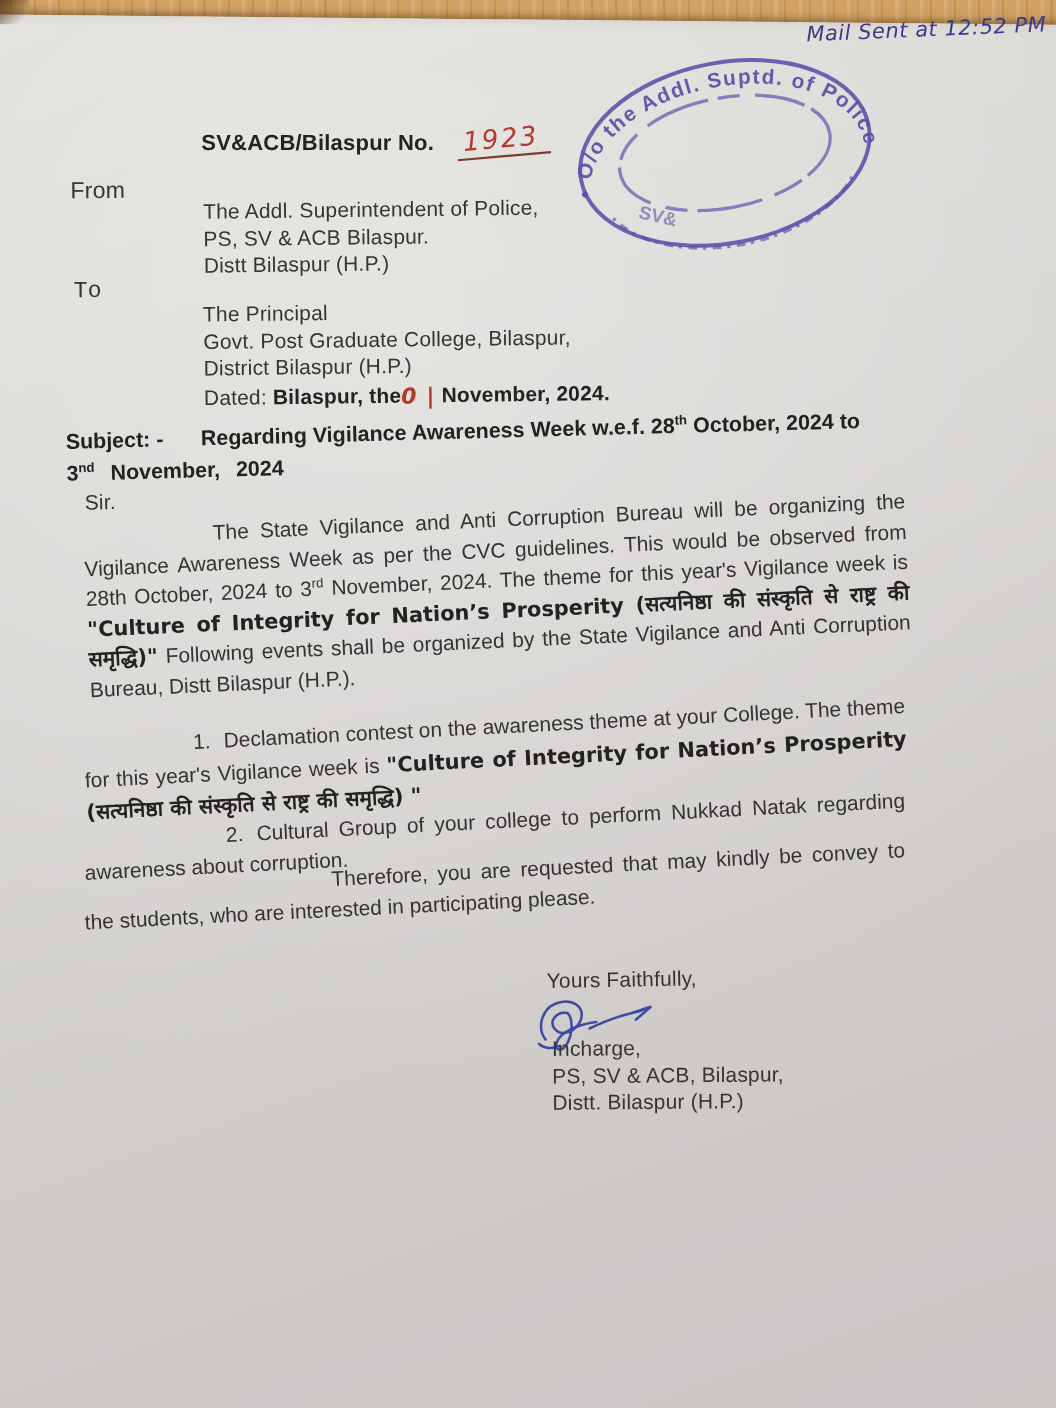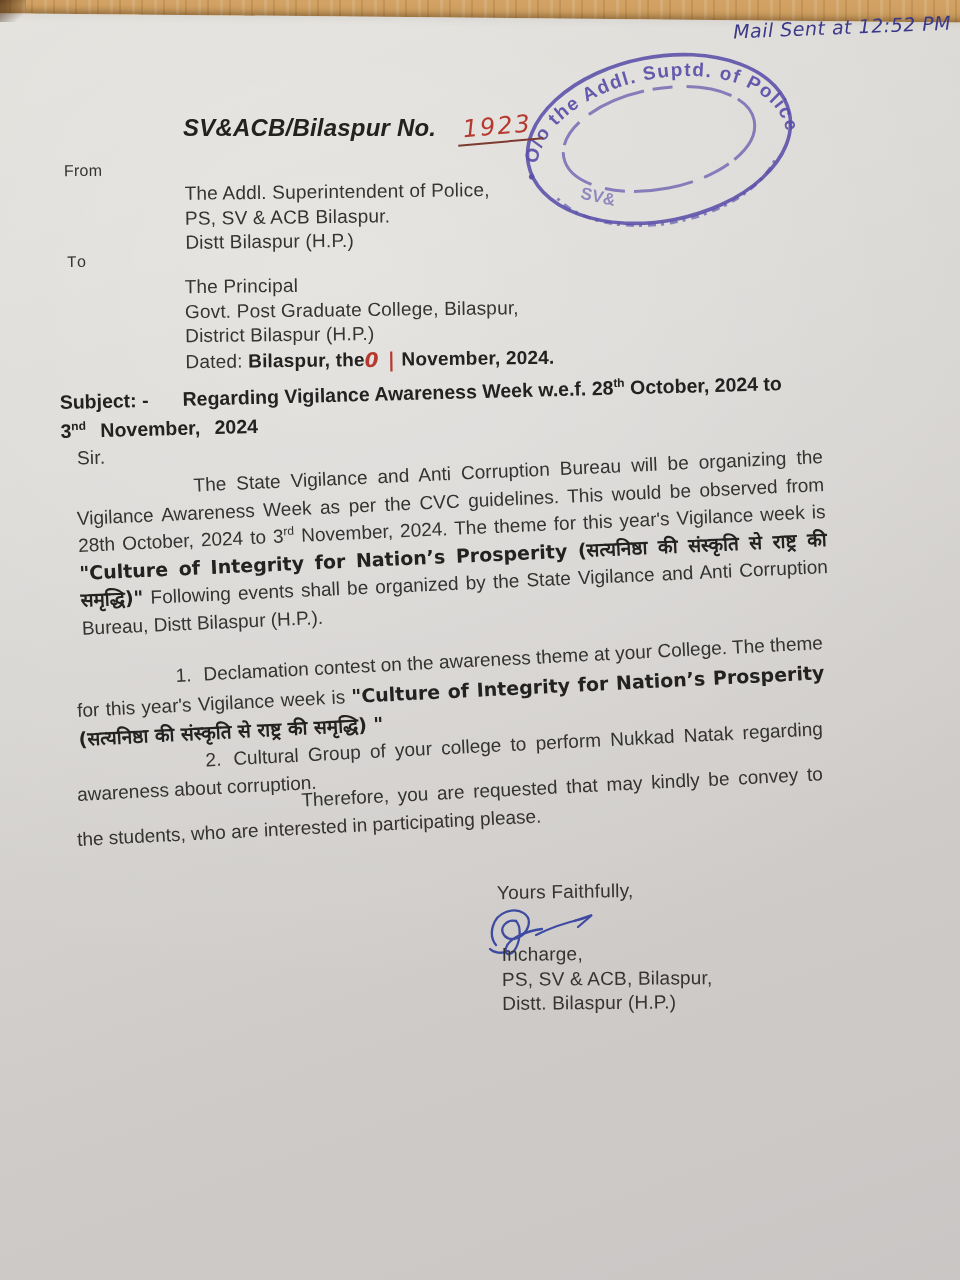--- a/index.html
+++ b/index.html
@@ -45,7 +45,7 @@
   .stamp{top:46px;left:518px;width:282px;height:186px;transform:rotate(-11deg);opacity:.92;}
 
   .ref-line{top:114px;left:183px;white-space:nowrap;}
-  .ref-label{font-size:24px;font-style:italic;}
+  .ref-label{font-size:20px;}
   .ref-number{
     display:inline-block;font-size:24px;margin-left:16px;letter-spacing:2px;
     transform:rotate(-5deg) translateY(-2px);

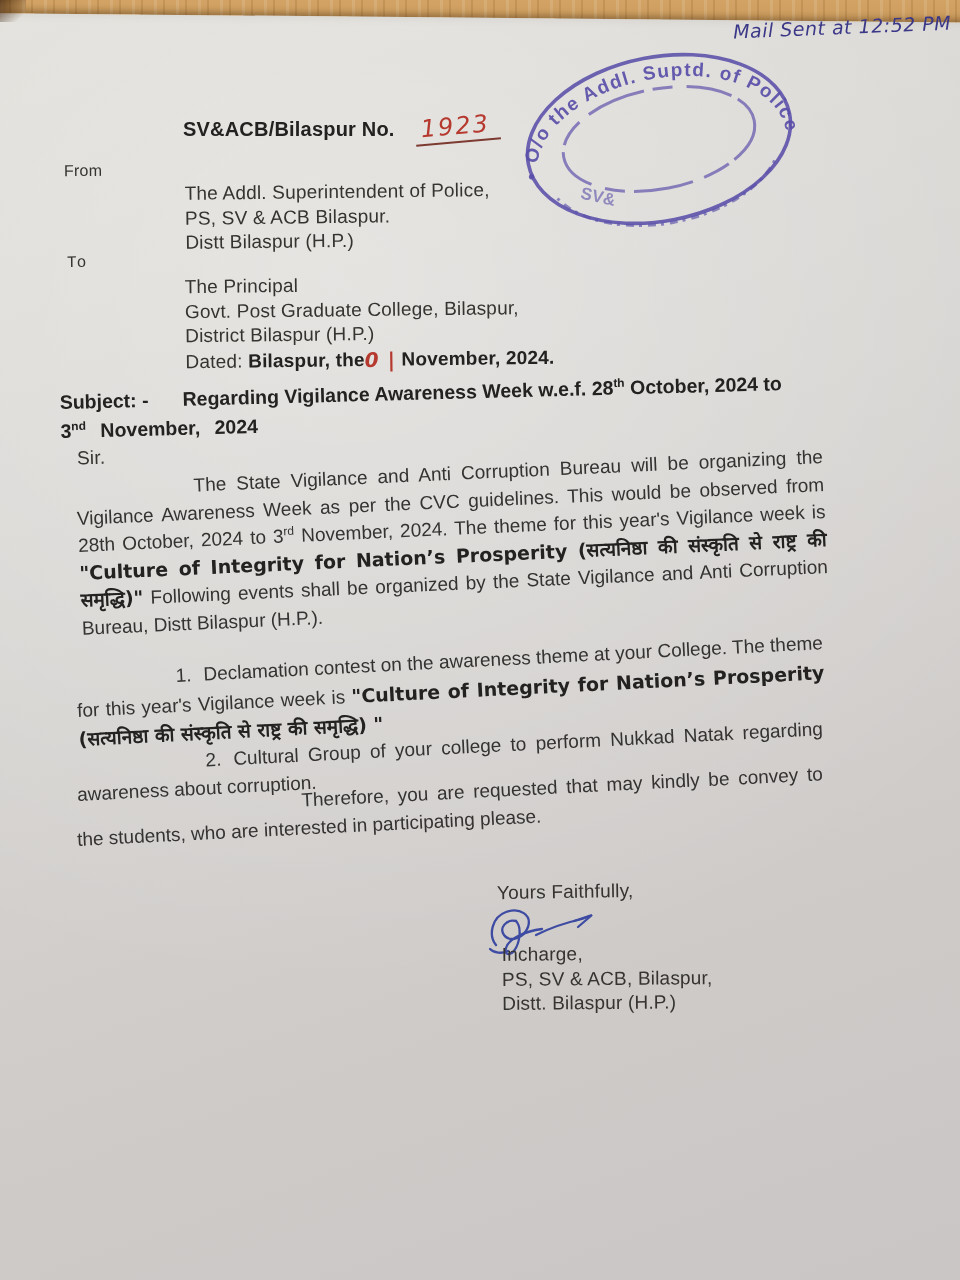--- a/index.html
+++ b/index.html
@@ -52,7 +52,7 @@
     border-bottom:2.5px solid #7c3a31;padding:0 10px 1px 6px;
   }
 
-  .addr-label{font-size:16px;transform:rotate(-.6deg);}
+  .addr-label{font-size:21px;transform:rotate(-.6deg);}
   .addr-block{line-height:24.5px;transform:rotate(-.7deg);white-space:nowrap;}
   .from-label{top:162px;left:64px;}
   .from-block{top:180px;left:185px;}

